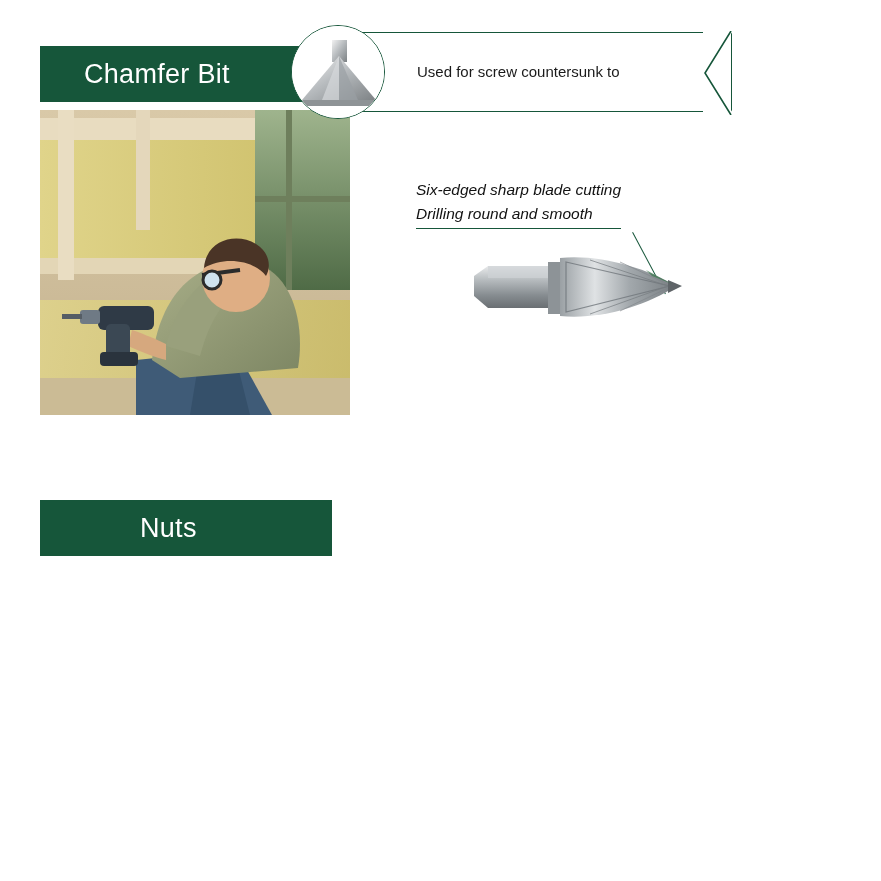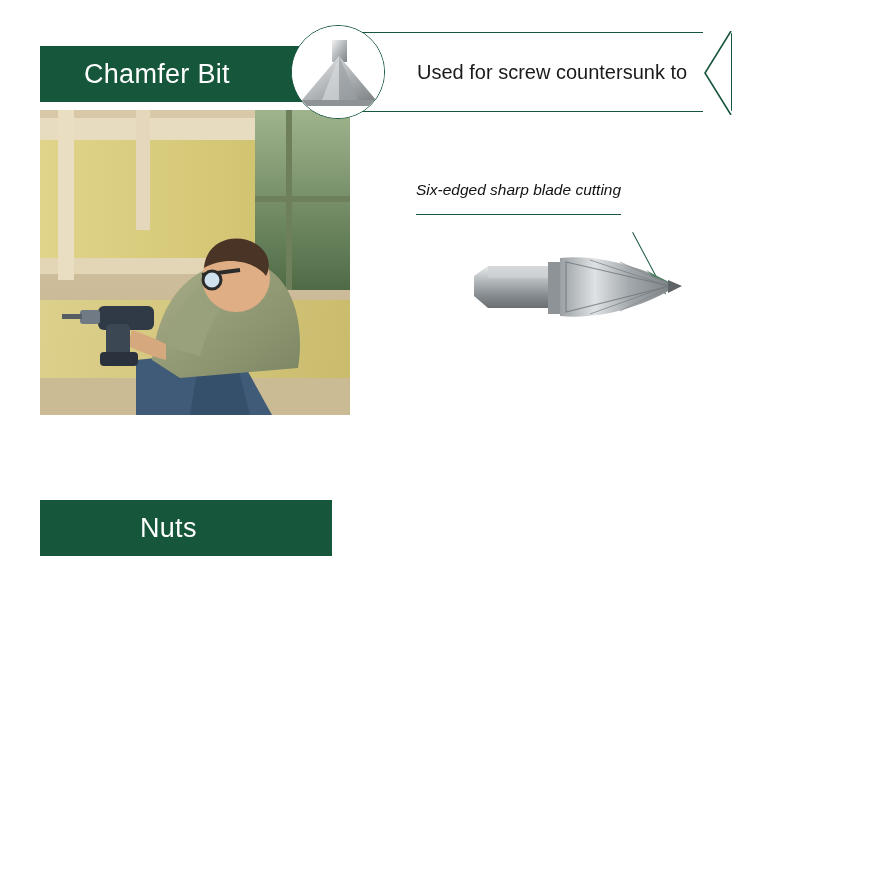--- a/index.html
+++ b/index.html
@@ -58,7 +58,7 @@
     position: absolute;
     left: 84px; right: 34px; top: 50%;
     transform: translateY(-50%);
-    font-size: 20px;
+    font-size: 15px;
     line-height: 1.5;
     color: #1a1a1a;
   }

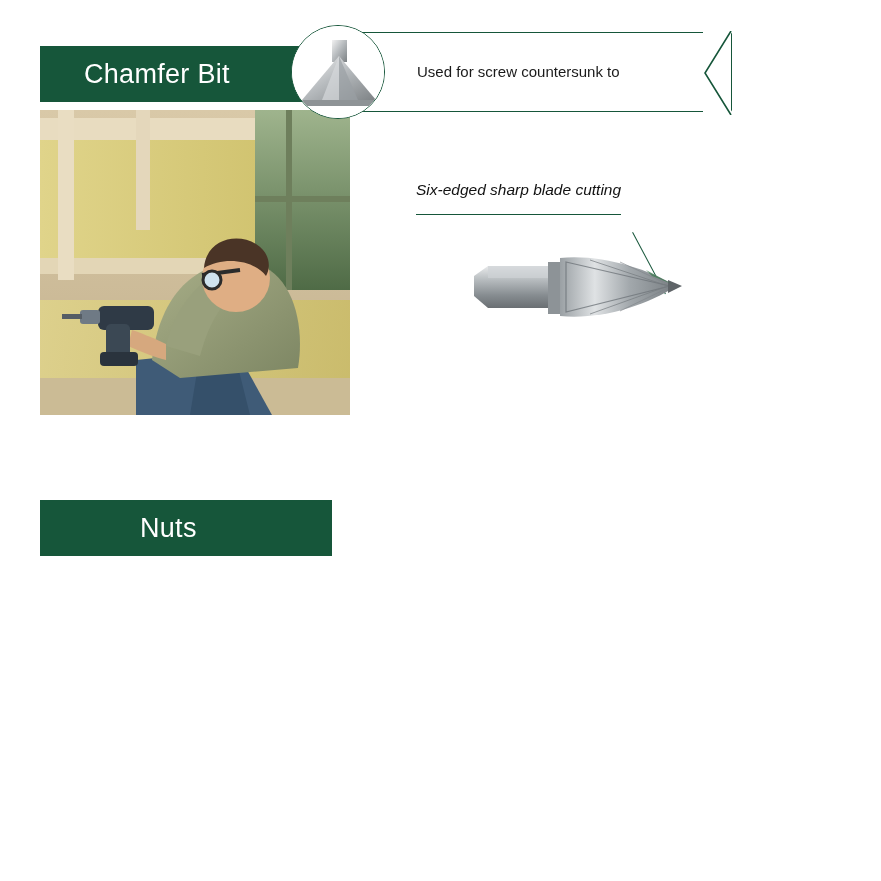--- a/index.html
+++ b/index.html
@@ -93,7 +93,7 @@
     white-space: nowrap;
   }
   .annot .line { display: block; }
-  .annot.underlined { border-bottom: 1.4px solid #16563a; padding-bottom: 12px; }
+  .annot.underlined { border-bottom: 1.4px solid #16563a; padding-bottom: 2px; }
   #annot-chamfer { left: 416px; top: 178px; }
 
   

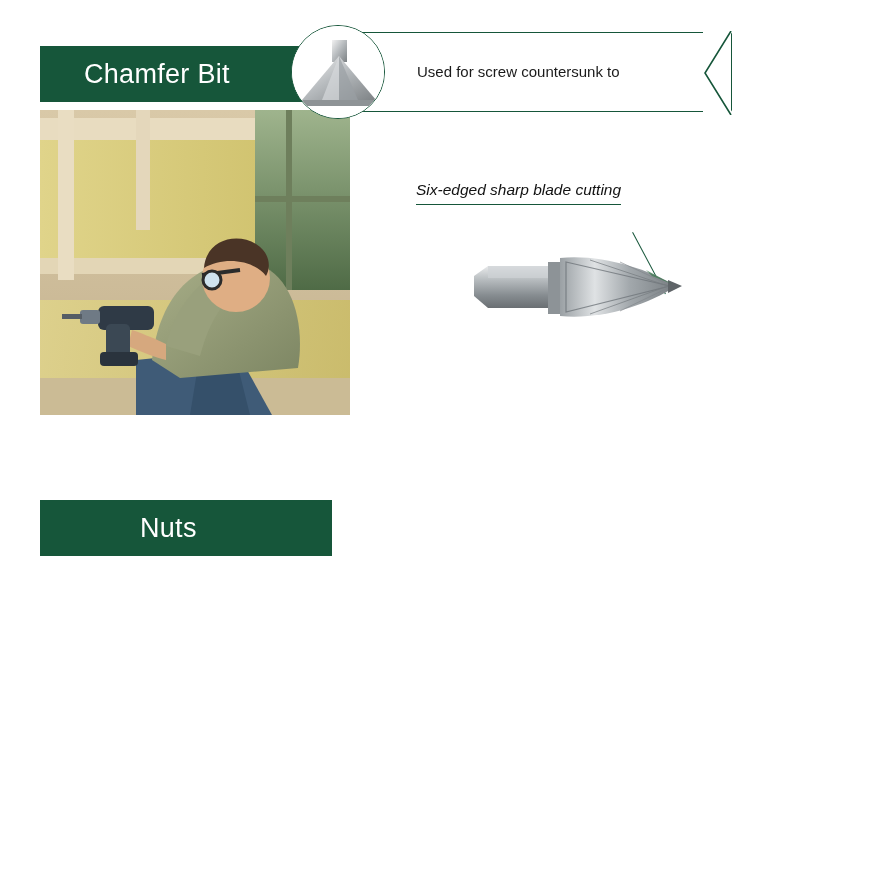--- a/index.html
+++ b/index.html
@@ -214,6 +214,7 @@
 
     <div class="annot underlined" id="annot-chamfer">
       <span class="line">Six-edged sharp blade cutting</span>
+      <span class="line">Drilling round and smooth</span>
     </div>
     <div class="leader" id="leader-chamfer"></div>
 

